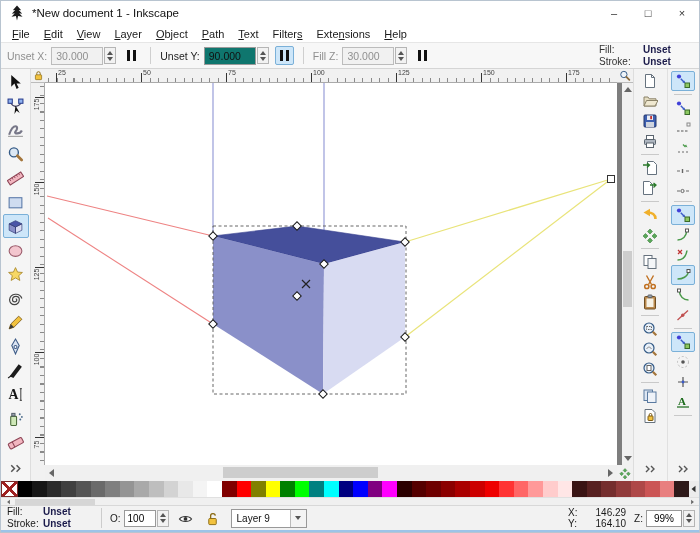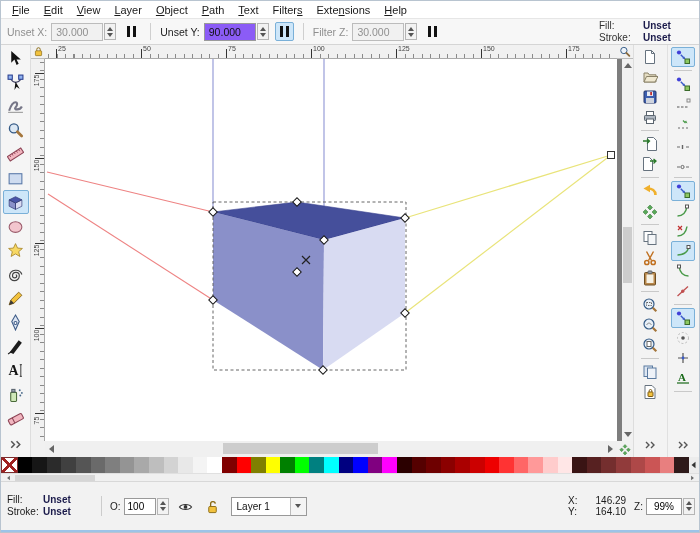--- a/index.html
+++ b/index.html
@@ -139,6 +139,17 @@
 
 <div class="window">
 
+  <div class="titlebar">
+    <span class="logo"><svg viewBox="0 0 16 16">
+          <path d="M8 .5l4.2 4.8-2.4-.3 3.4 3.8-3-.5 3.3 3.5-4.4-.8L8 15.5l-1.1-4.5-4.4.8 3.3-3.5-3 .5 3.4-3.8-2.4.3z" fill="#1a1a1a"></path>
+        </svg></span>
+    <span class="title">*New document 1 - Inkscape</span>
+    <div class="win-controls">
+      <span class="win-btn">–</span>
+      <span class="win-btn">□</span>
+      <span class="win-btn">×</span>
+    </div>
+  </div>
 
   <div class="menubar" id="menubar">
       <span class="menu-item"><u>F</u>ile</span>

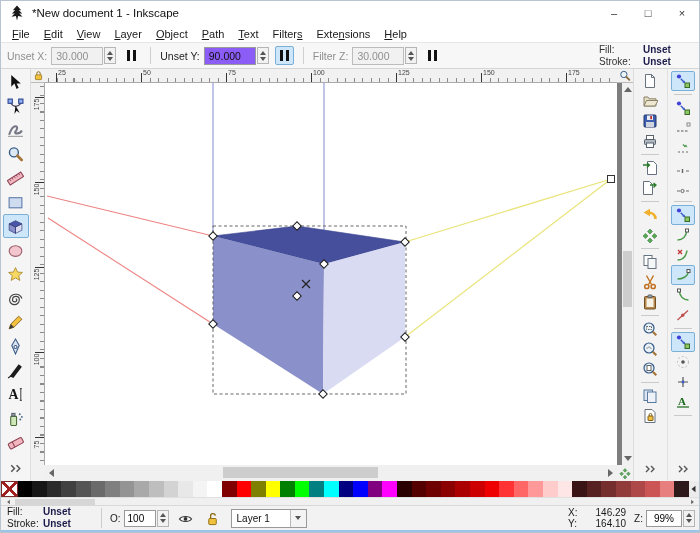--- a/index.html
+++ b/index.html
@@ -24,7 +24,7 @@
   .tgroup { display:flex; align-items:center; }
   .tlabel { font-size:10.5px; color:#222; margin-right:4px; }
   .tlabel.dis { color:#8f8f8f; }
-  .tinput { width:52px; height:18px; border:1px solid #9a9a9a; background:#8b5cf6; color:#111; font-size:10.5px; padding:0 4px; font-family:"Liberation Sans",sans-serif; }
+  .tinput { width:52px; height:18px; border:1px solid #9a9a9a; background:#0f766e; color:#111; font-size:10.5px; padding:0 4px; font-family:"Liberation Sans",sans-serif; }
   .tinput.dis { background:#f1f1f1; color:#909090; border-color:#bcbcbc; }
   .spin { width:12px; height:17px; display:flex; flex-direction:column; justify-content:center; align-items:center; gap:2px; border:1px solid #b5b5b5; background:#f2f2f2; margin-left:1px; }
   .spin i { display:block; width:0; height:0; }

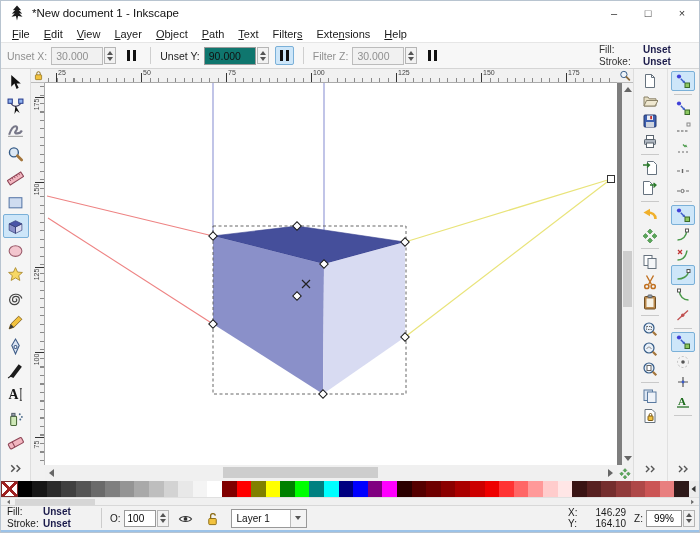--- a/index.html
+++ b/index.html
@@ -192,7 +192,7 @@
     </div>
     <div class="tsep"></div>
     <div class="tgroup">
-      <span class="tlabel dis">Filter Z:</span>
+      <span class="tlabel dis">Fill Z:</span>
       <input class="tinput dis" readonly="" value="30.000" style="">
       <div class="spin">
           <i class="up"></i>

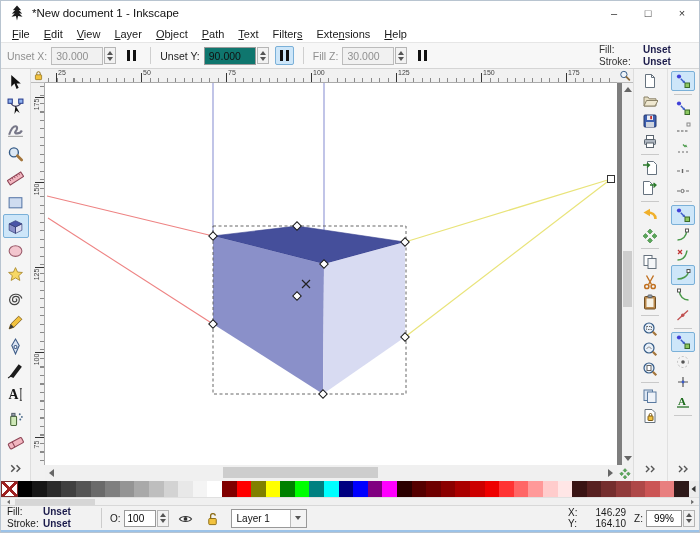--- a/index.html
+++ b/index.html
@@ -742,7 +742,7 @@
         </svg>
       </div>
     <div class="layer-select">
-      <span class="val">Layer 1</span>
+      <span class="val">Layer 9</span>
       <span class="caret">
           <i></i>
         </span>

